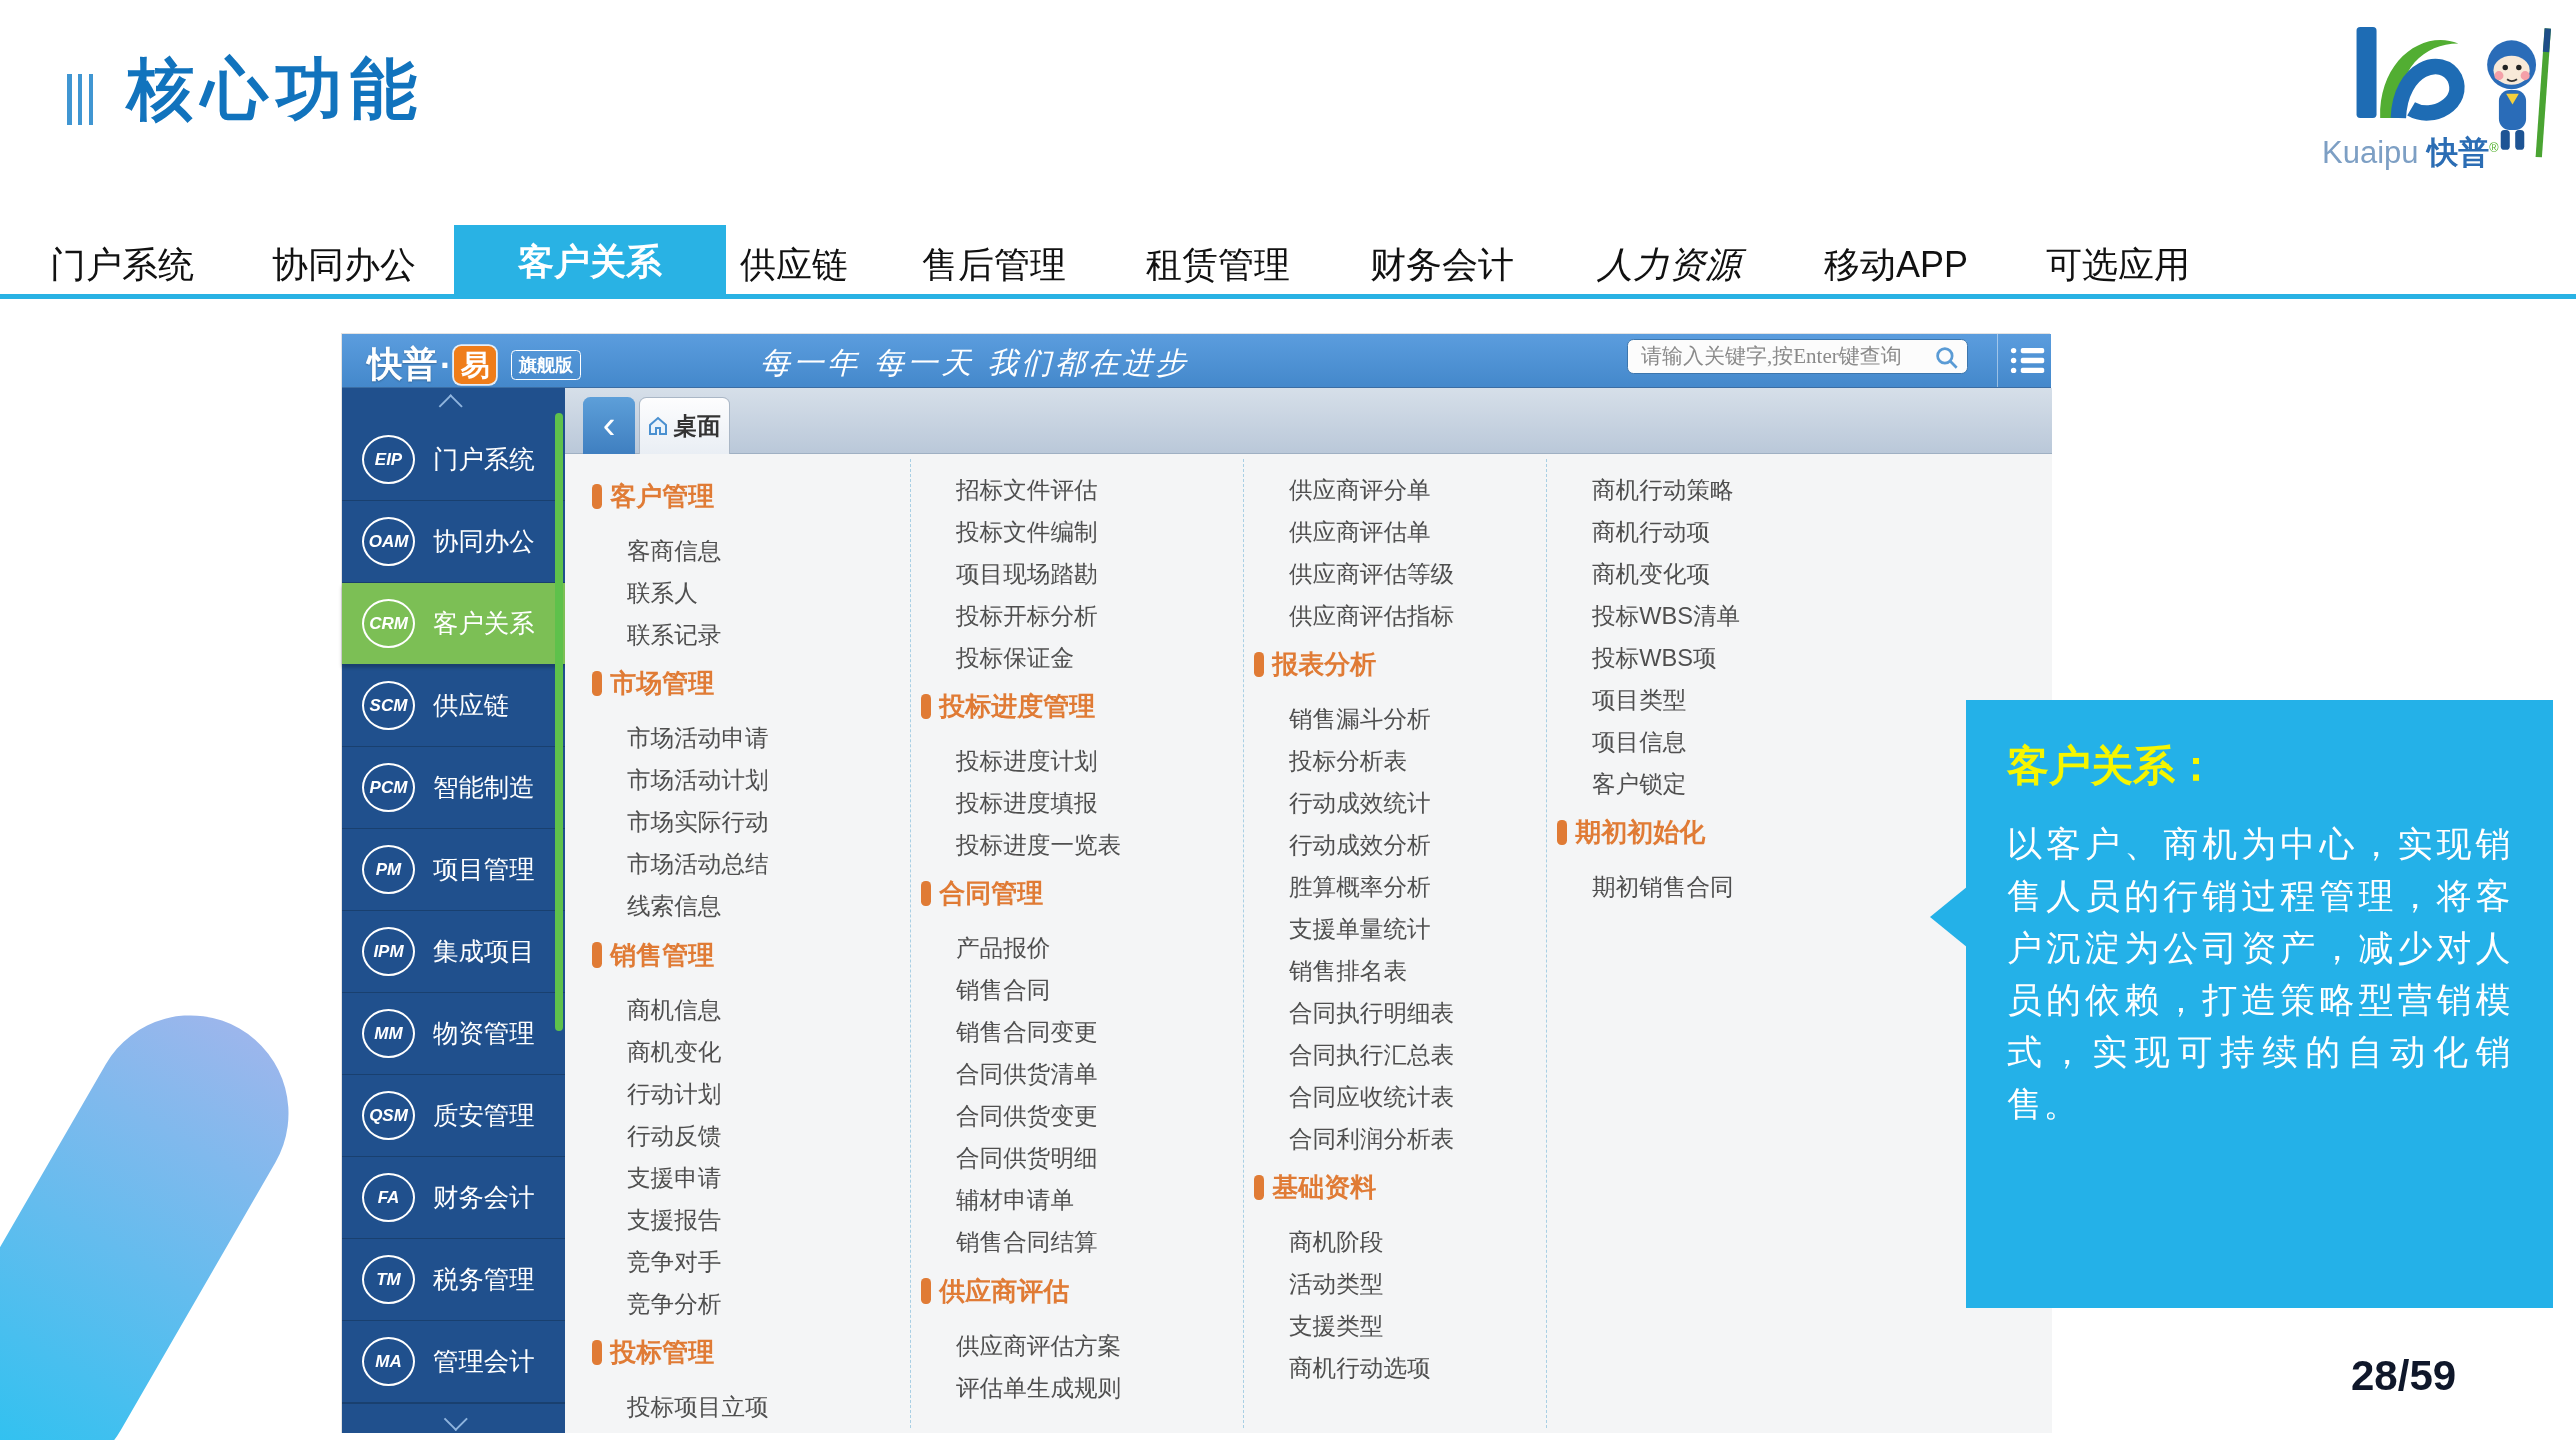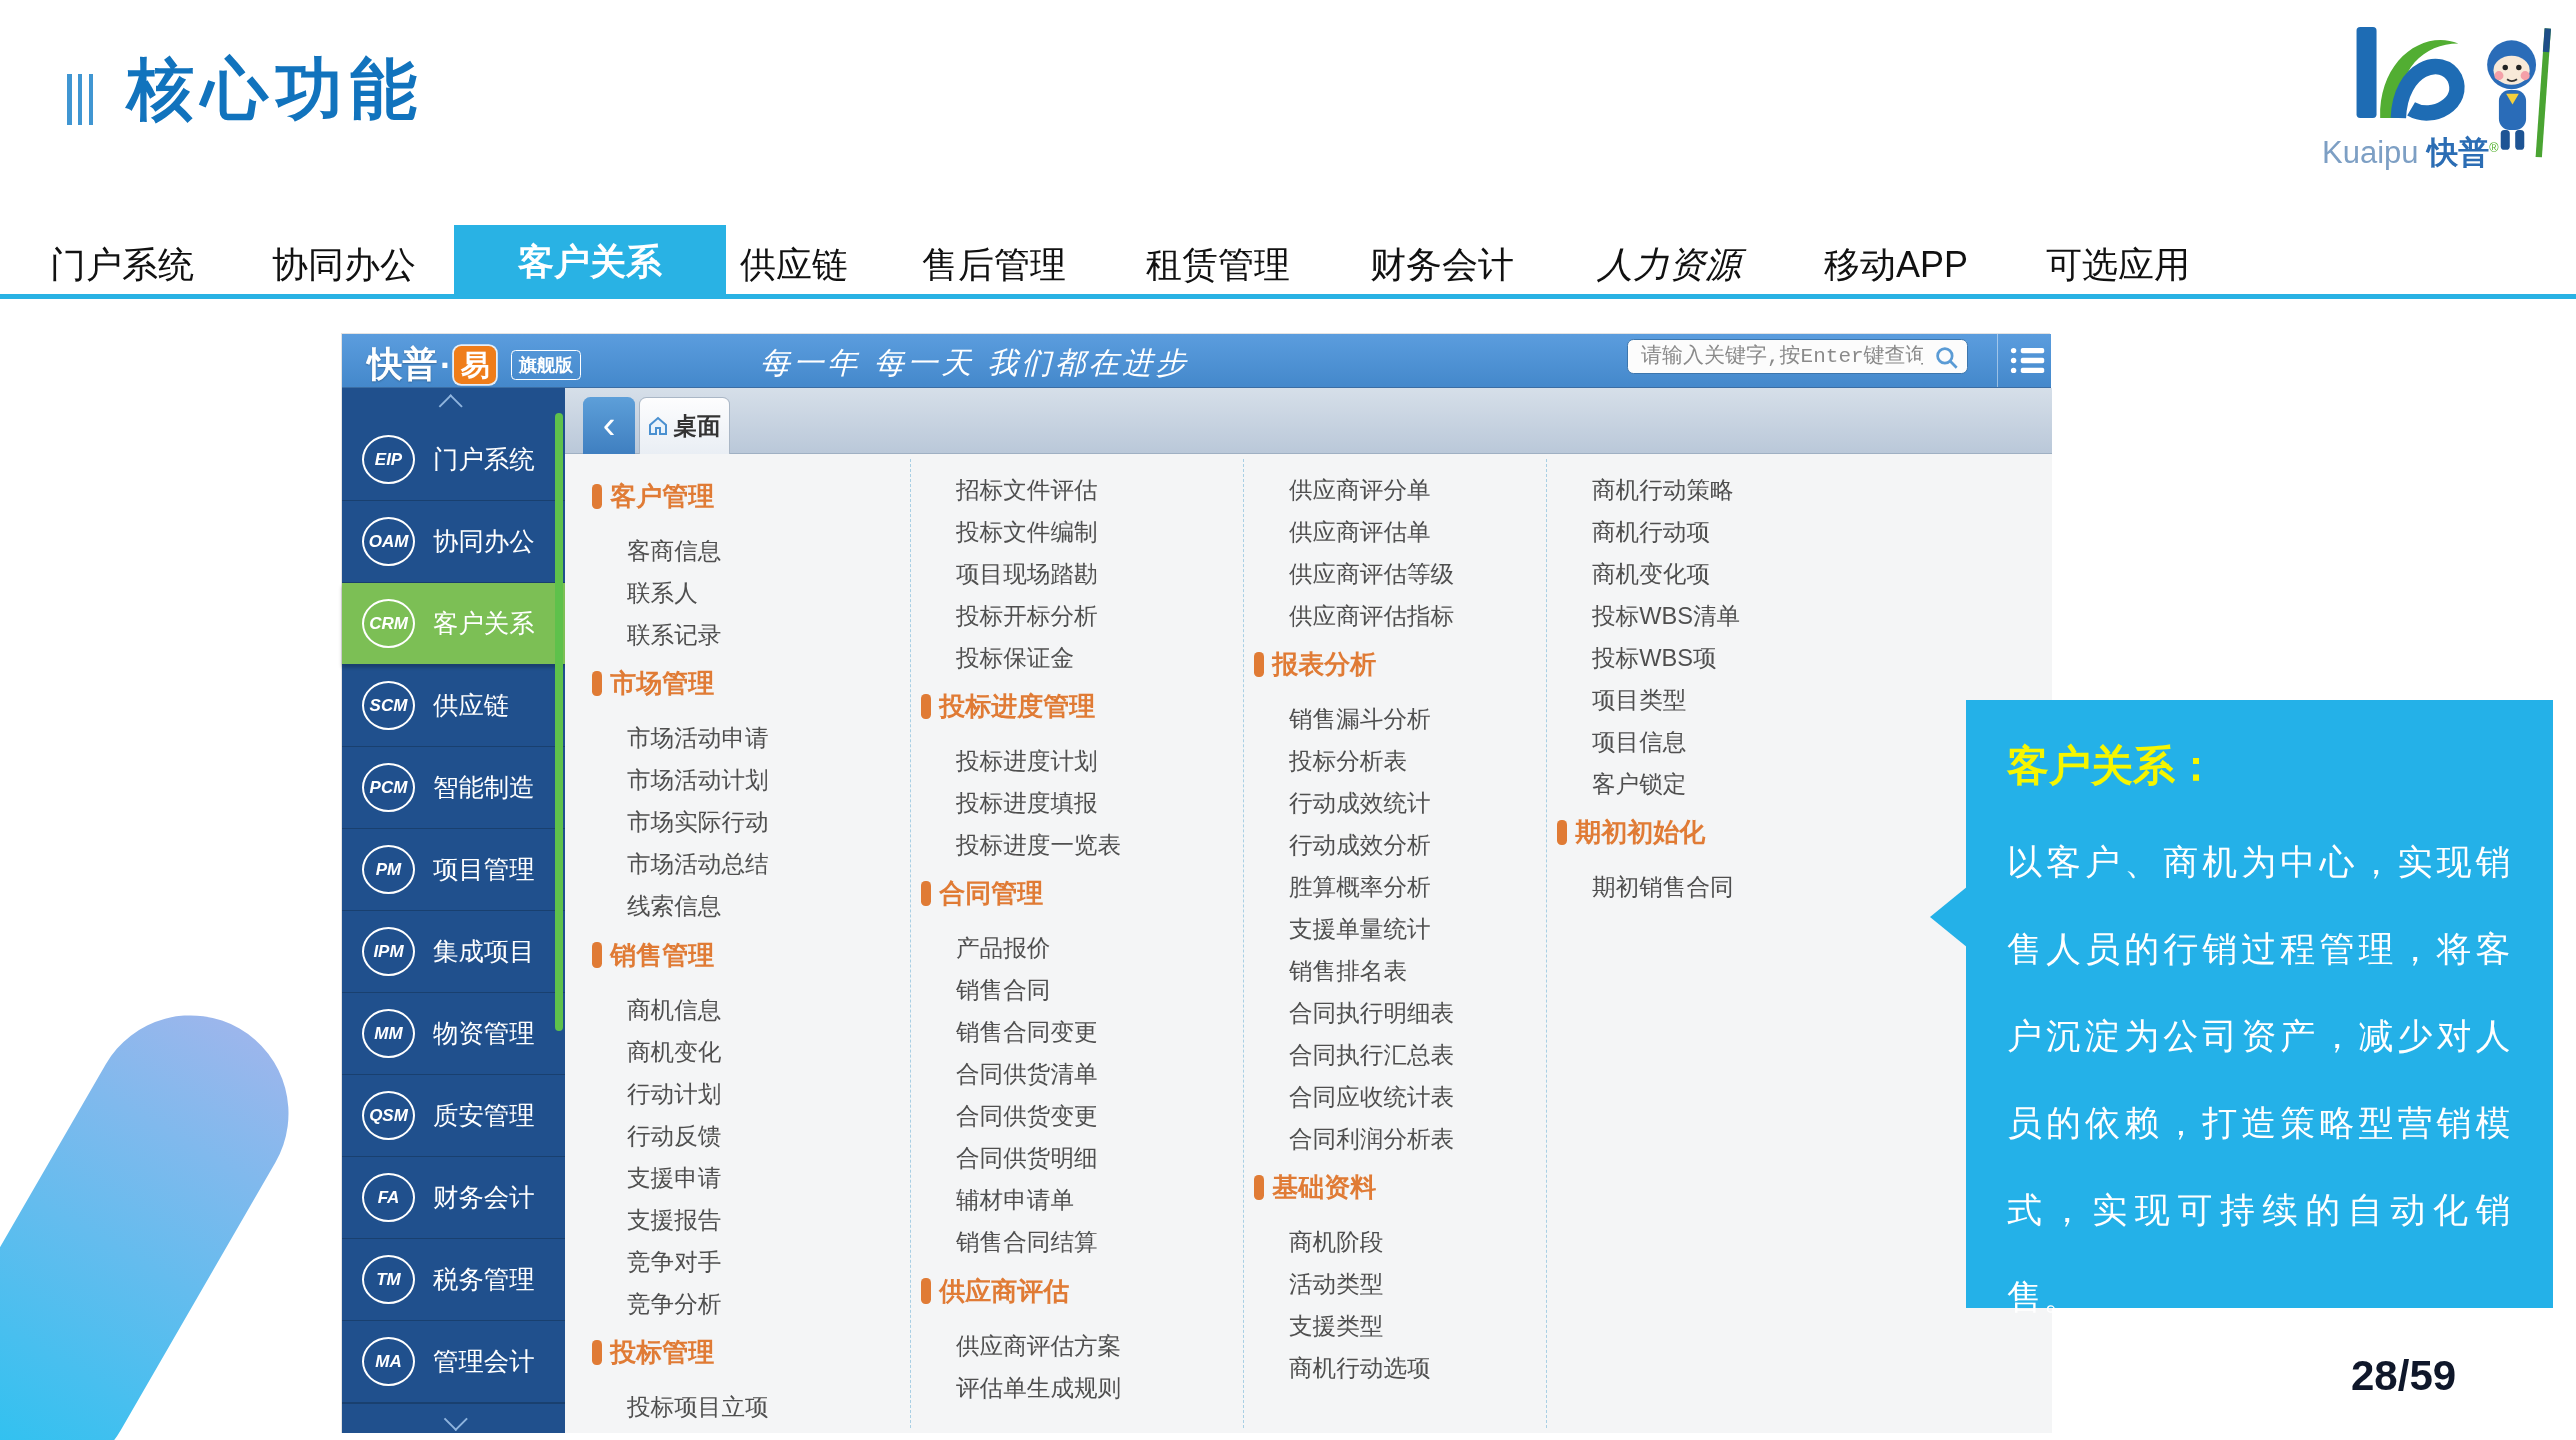--- a/index.html
+++ b/index.html
@@ -41,7 +41,7 @@
   .search-box{position:absolute;left:1285px;top:5.4px;width:341px;height:35px;background:#fcfcfc;
     border-radius:6.4px;border:0.9px solid #3c76ad;box-sizing:border-box;}
   .search-box input{position:absolute;left:11px;top:1.8px;width:282px;height:27px;border:none;outline:none;
-    background:transparent;font-size:21px;color:#444;font-family:Liberation Mono, monospace;}
+    background:transparent;font-size:21px;color:#444;font-family:Liberation Serif, serif;}
   .search-box input::placeholder{color:#8a8a8a;}
   .search-icon{position:absolute;right:7.3px;top:4.5px;}
   .hdr-sep{position:absolute;left:1655px;top:0;width:0.9px;height:53px;background:rgba(255,255,255,.45);}

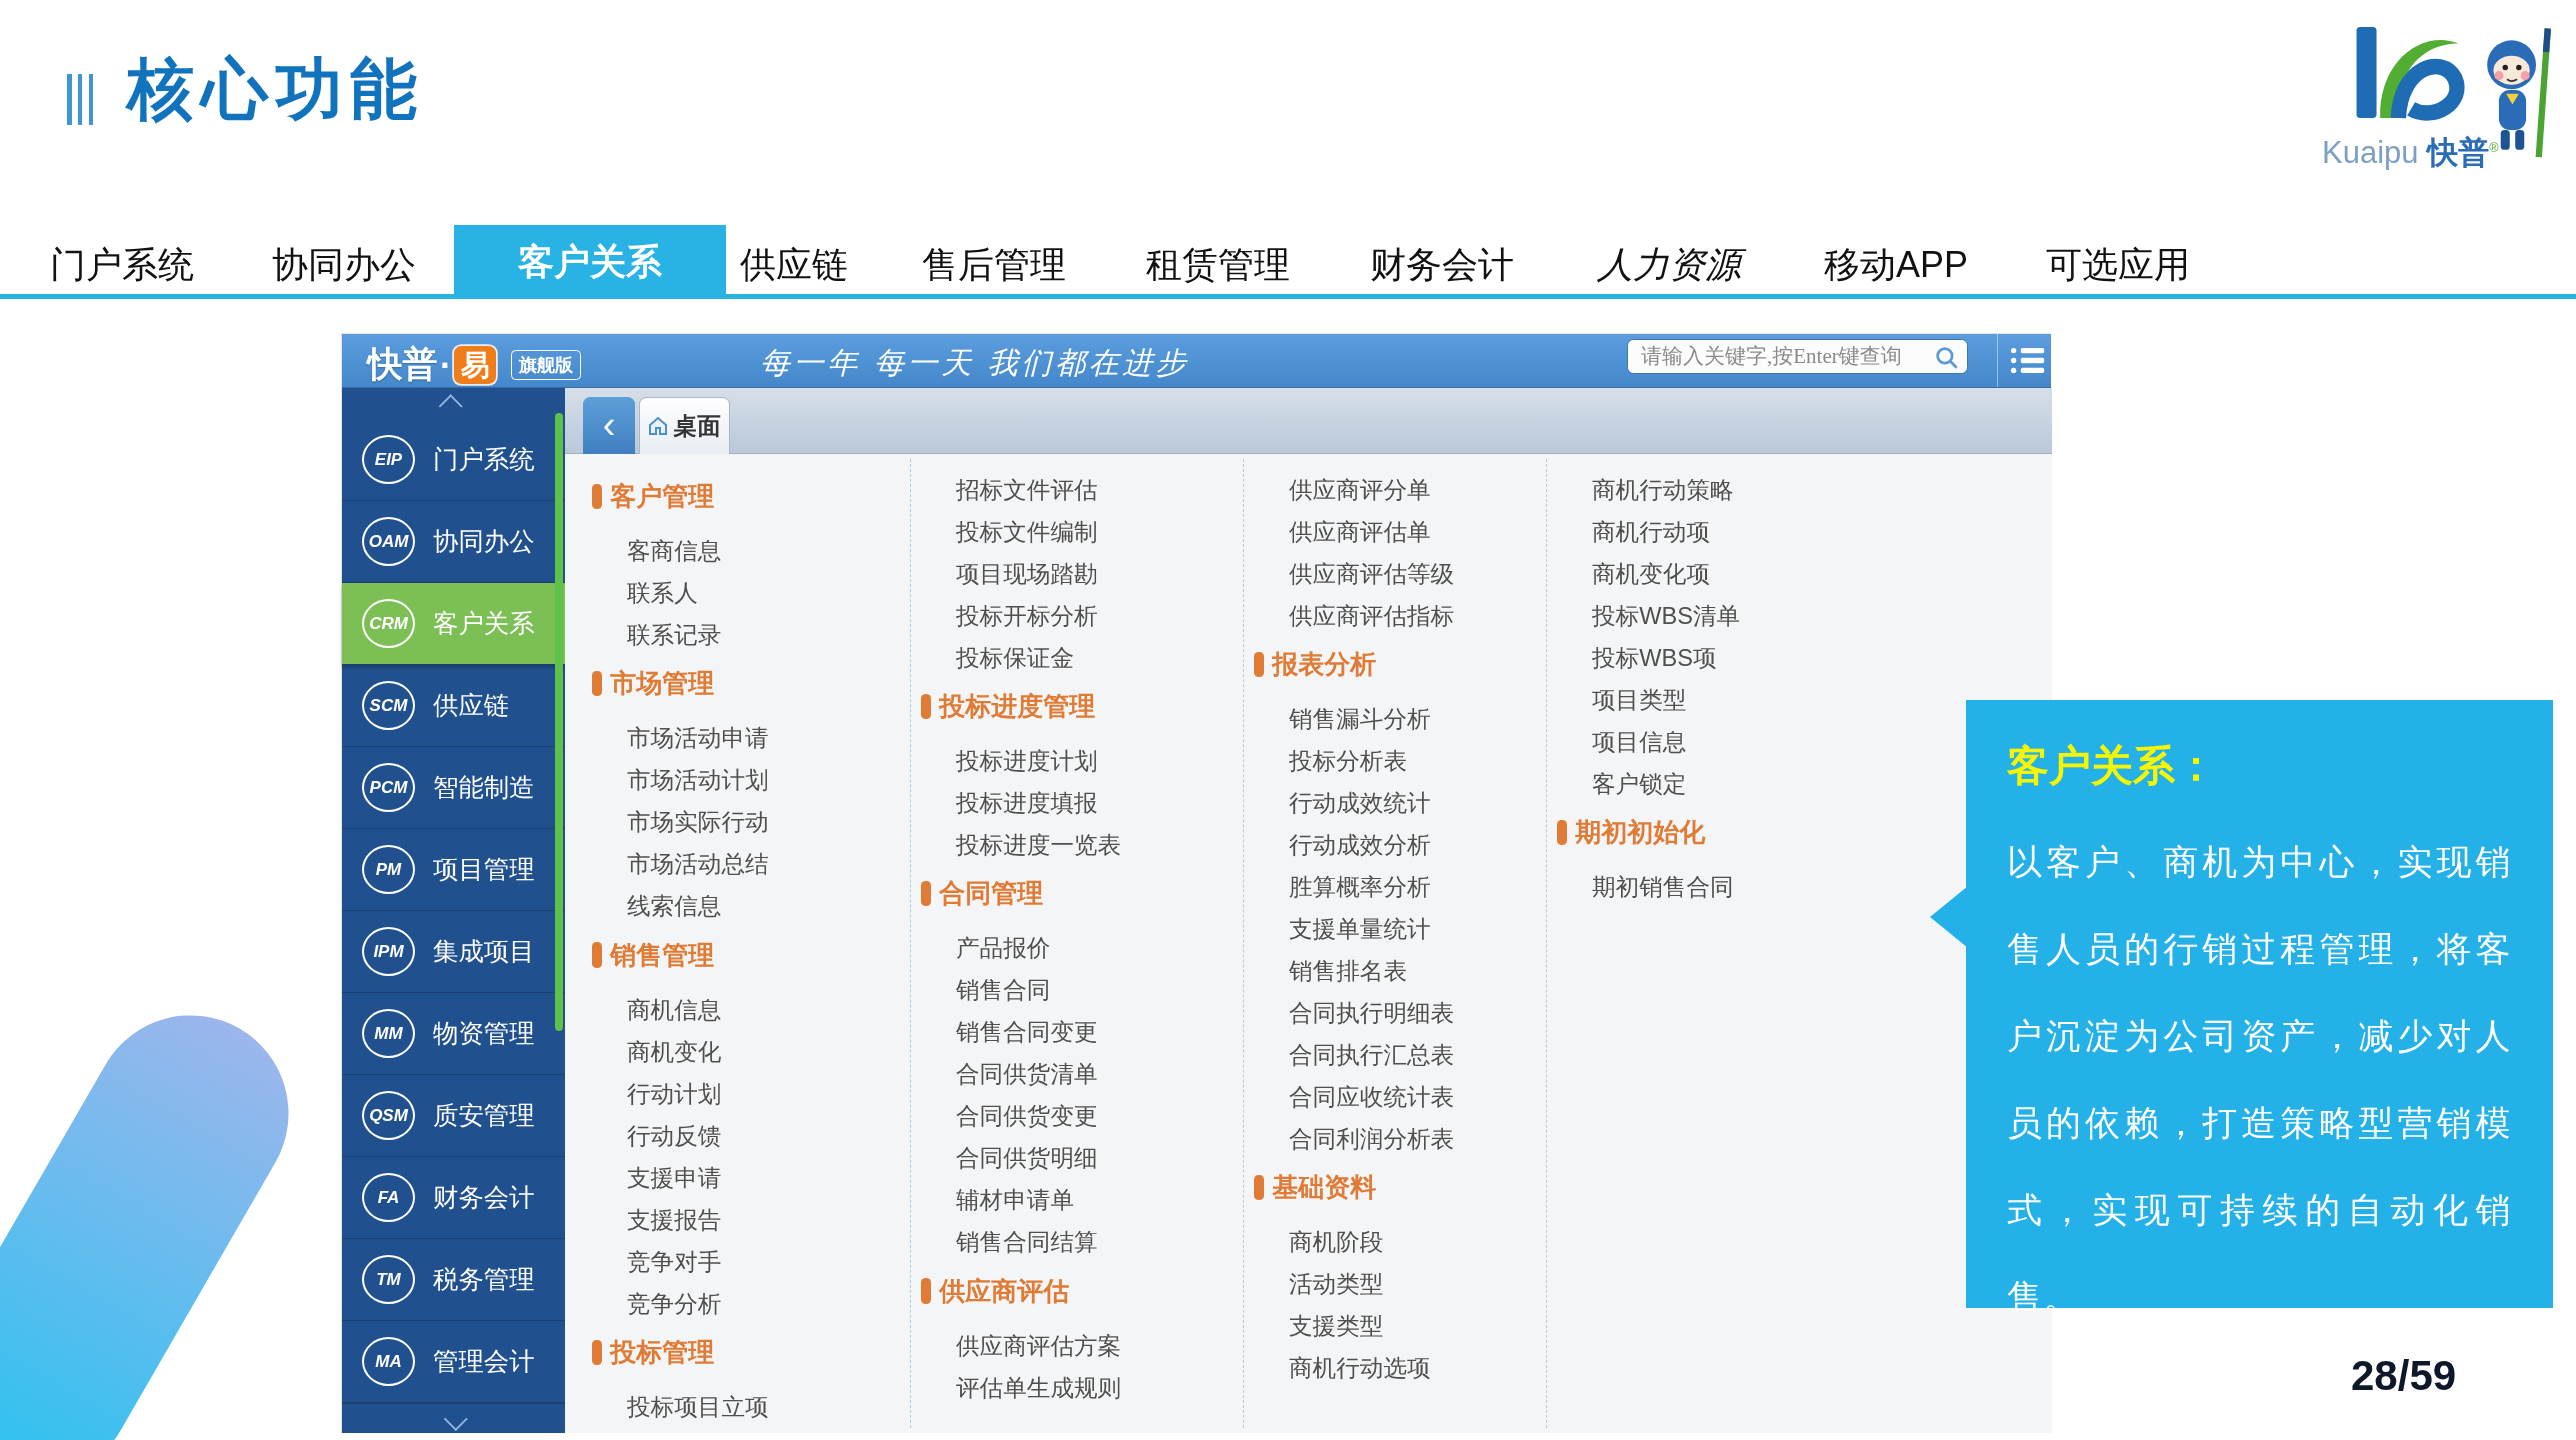--- a/index.html
+++ b/index.html
@@ -98,7 +98,7 @@
   .callout-pointer{position:absolute;left:-36px;top:186px;width:0;height:0;
     border-top:31px solid transparent;border-bottom:31px solid transparent;border-right:38px solid #24b1e8;}
   .callout-title{color:#f6f600;font-size:42px;font-weight:bold;margin-bottom:23.6px;}
-  .callout-body{color:#ffffff;font-size:35px;line-height:87px;letter-spacing:1.4px;text-align:justify;}
+  .callout-body{color:#ffffff;font-size:35px;line-height:52px;letter-spacing:1.4px;text-align:justify;}
 
   
   .capsule{position:absolute;left:-62px;top:1283px;width:505px;height:196px;border-radius:98px;

